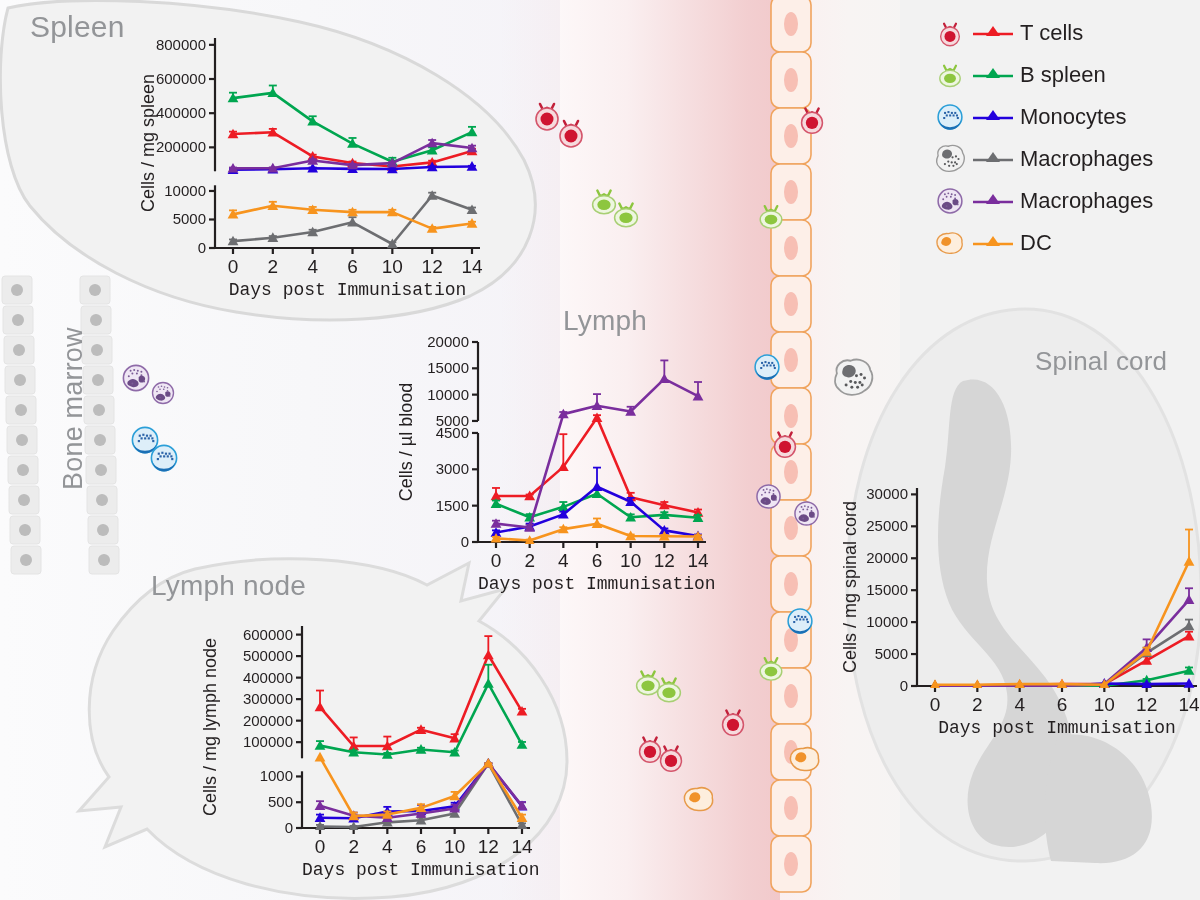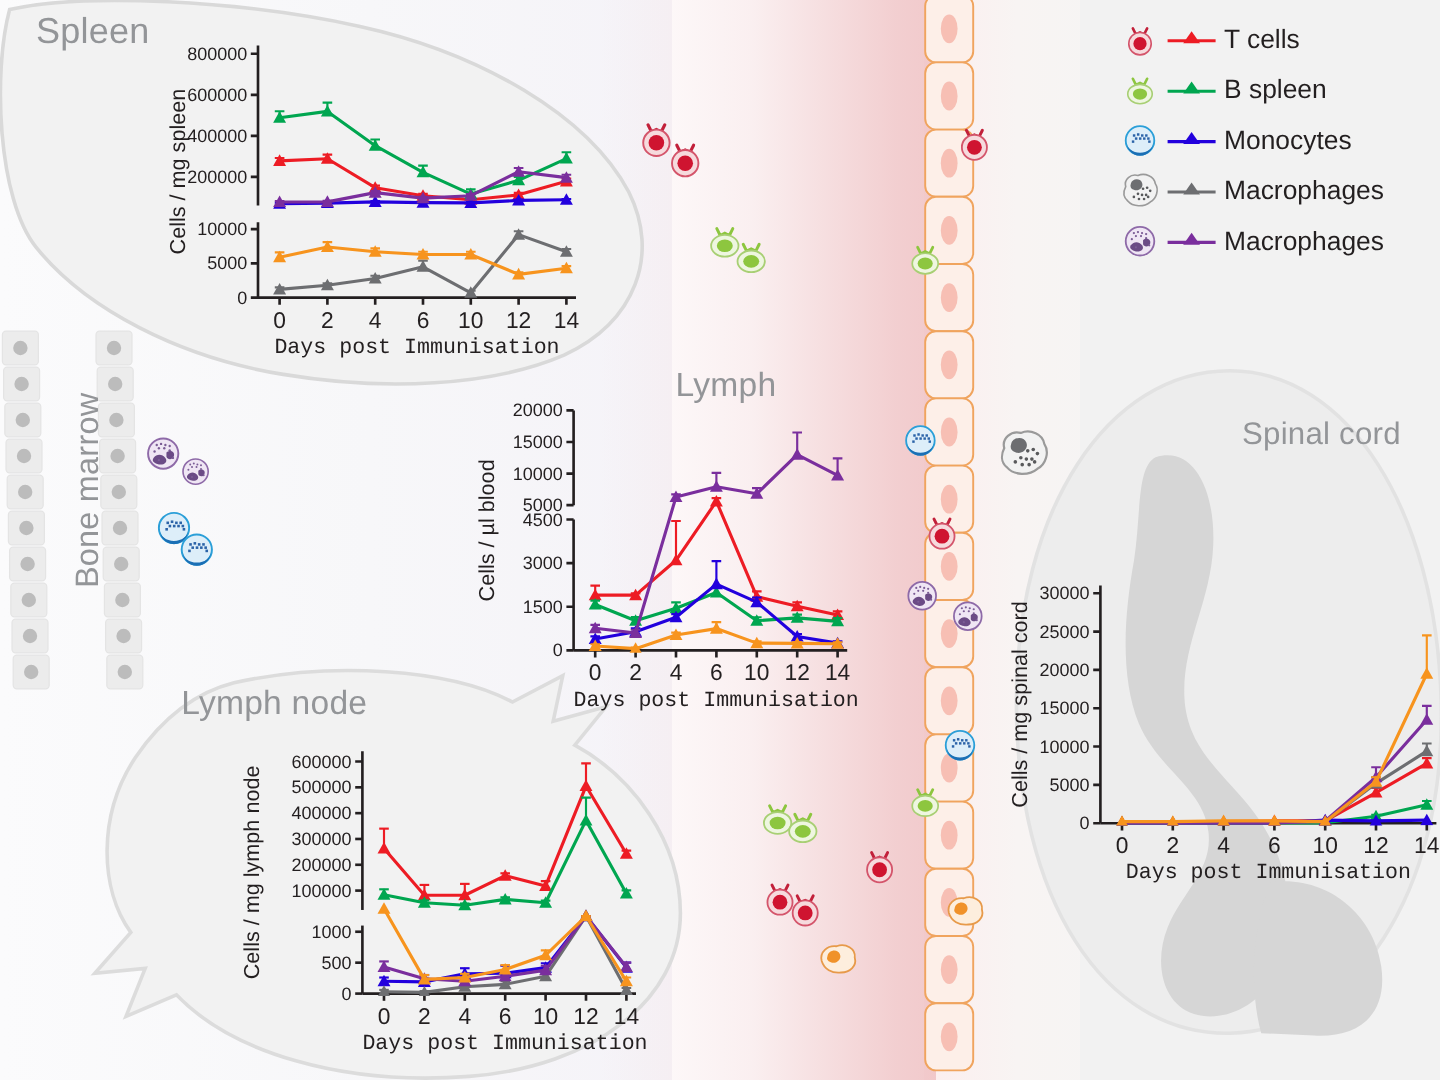--- a/index.html
+++ b/index.html
@@ -1161,6 +1161,23 @@
         </div>
         <div class="legend-text">Macrophages</div>
       </div>
+      <div class="legend-row">
+        <div class="legend-icon">
+          <svg width="34" height="34" viewBox="0 0 40 40">
+            <g>
+              <path d="M5,22 C3,14 10,8 18,9 C26,6 35,11 34,19 C36,26 30,32 22,32 C14,33 7,29 5,22 Z" fill="#fdeedd" stroke="#e79a4a" stroke-width="1.6"></path>
+              <path d="M10,18 C11,12 19,11 21,16 C23,21 17,25 13,23 C10,22 9,20 10,18 Z" fill="#F0922A"></path>
+            </g>
+          </svg>
+        </div>
+        <div class="legend-key">
+          <svg width="42" height="20" viewBox="0 0 42 20">
+            <line x1="1" y1="11" x2="41" y2="11" stroke="#F7941E" stroke-width="2.6"></line>
+            <polygon points="21,3 28,13 14,13" fill="#F7941E"></polygon>
+          </svg>
+        </div>
+        <div class="legend-text">DC</div>
+      </div>
     </div>
 
 </div>

